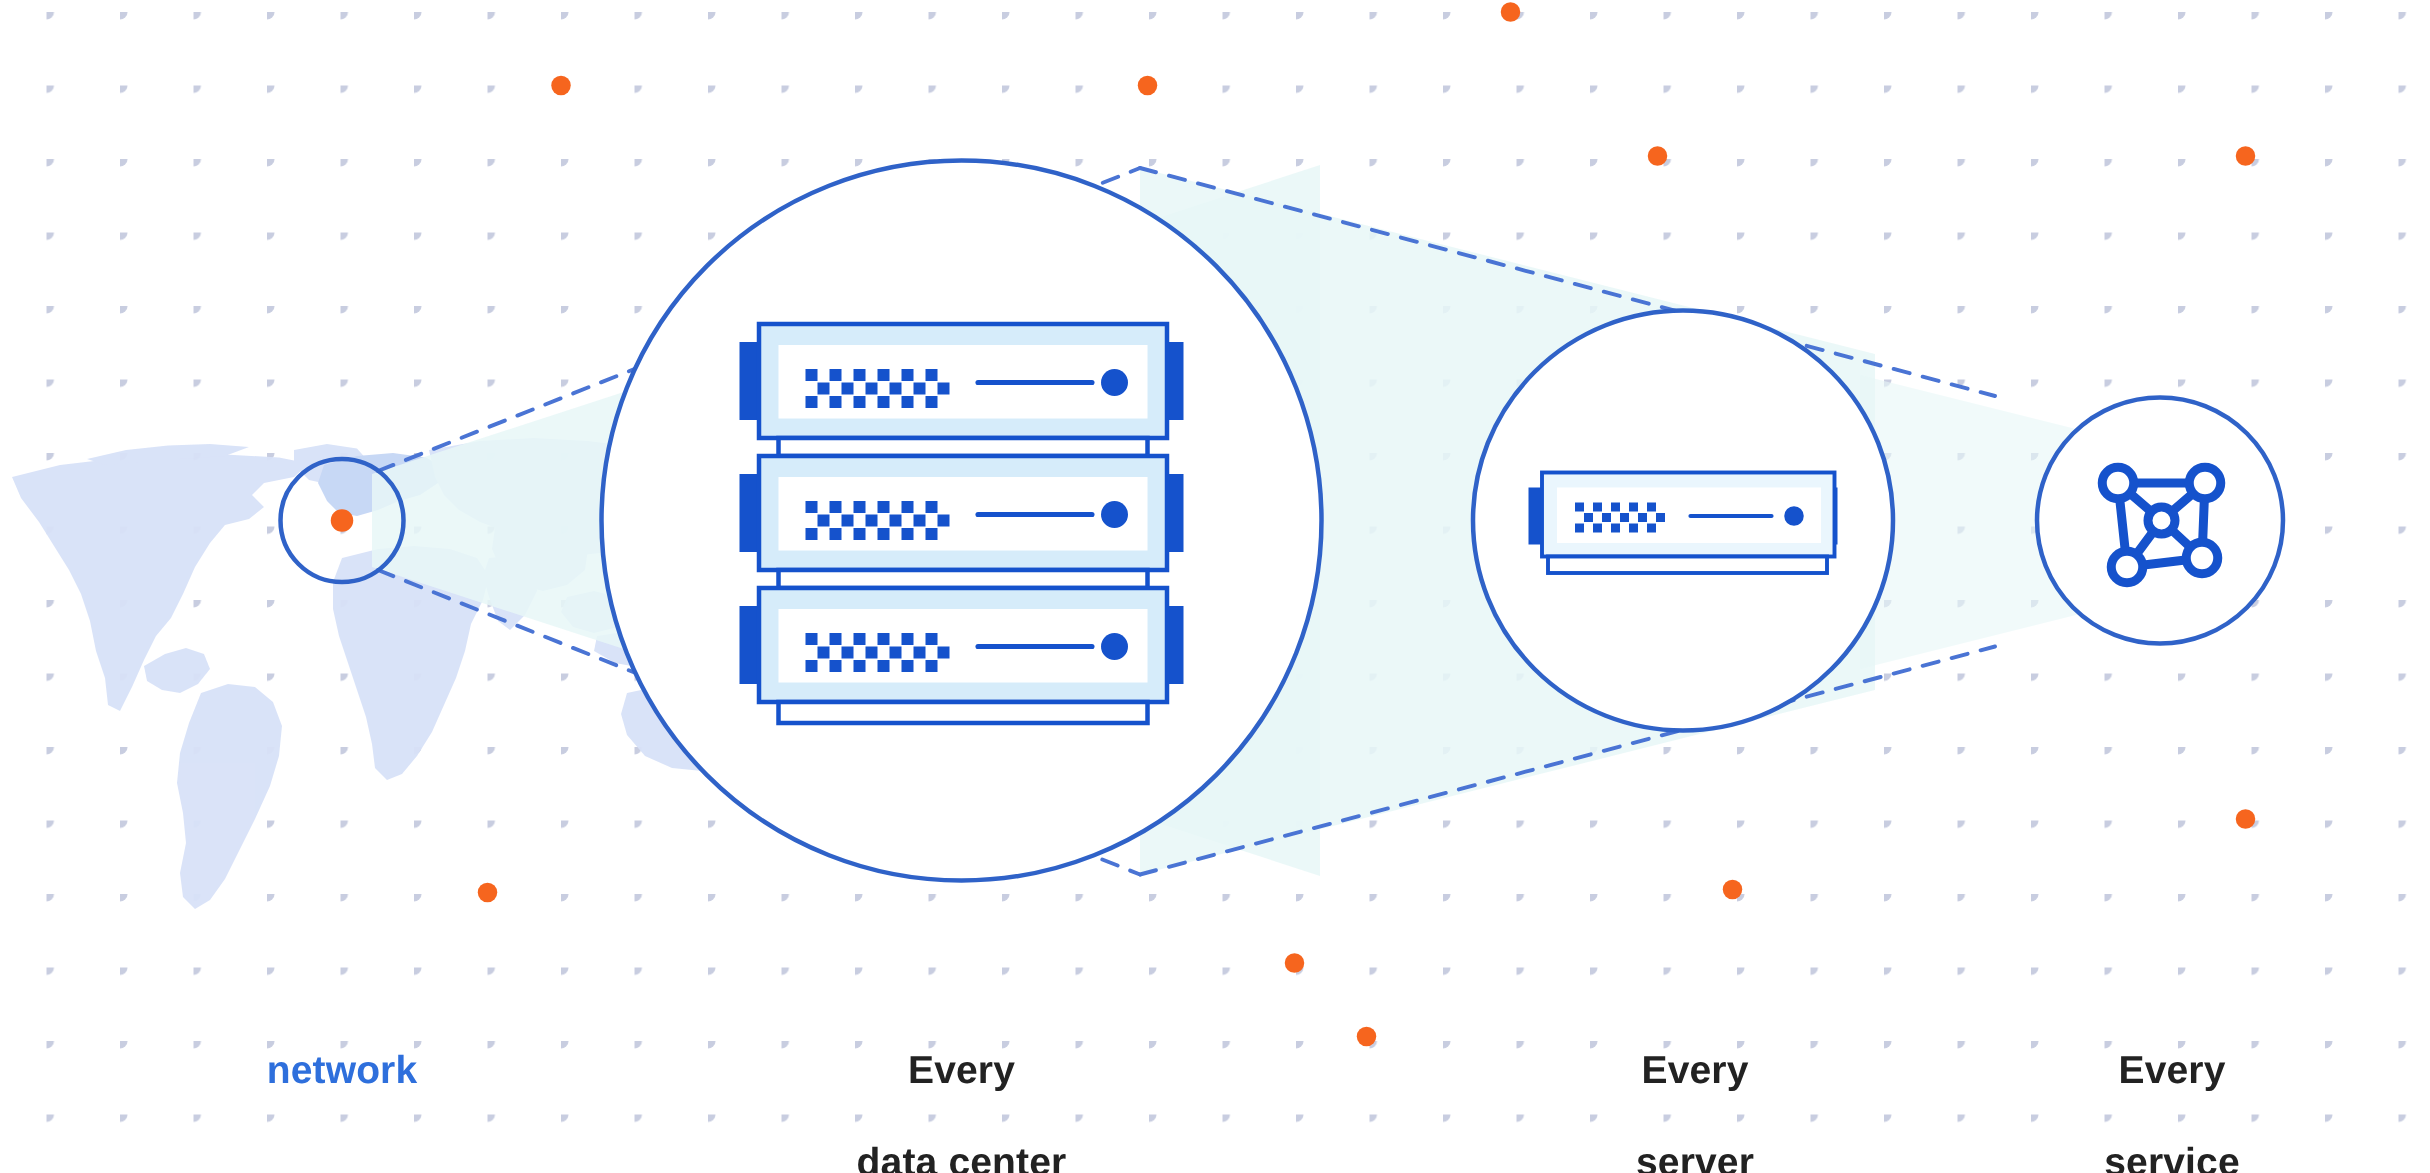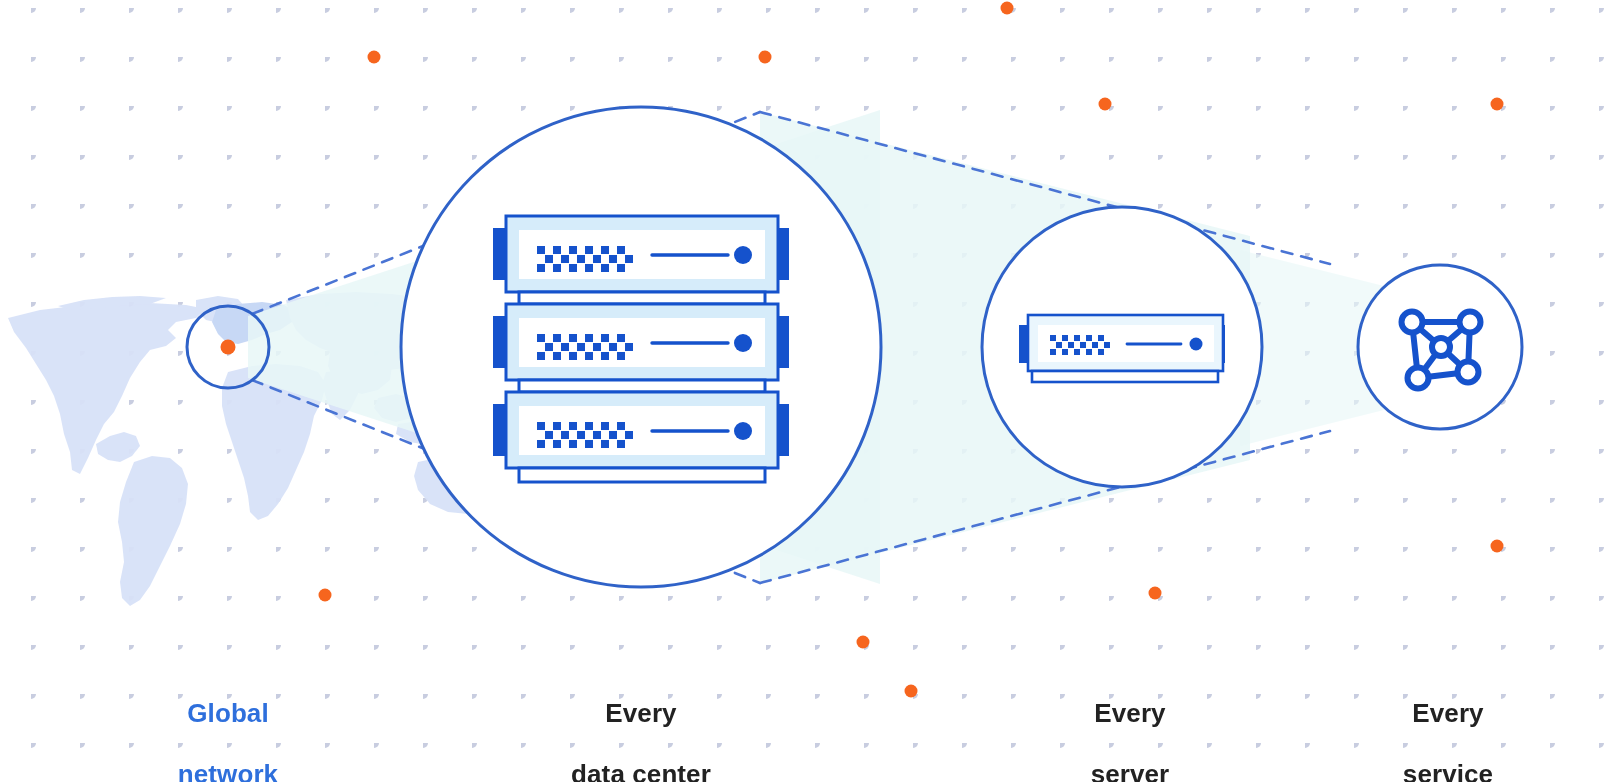--- a/index.html
+++ b/index.html
@@ -294,7 +294,6 @@
 </div>
 
 <div class="lbl accent" style="left:128px; top:668px; width:200px;">
-  <div>Global</div>
   <div>network</div>
 </div>
 

